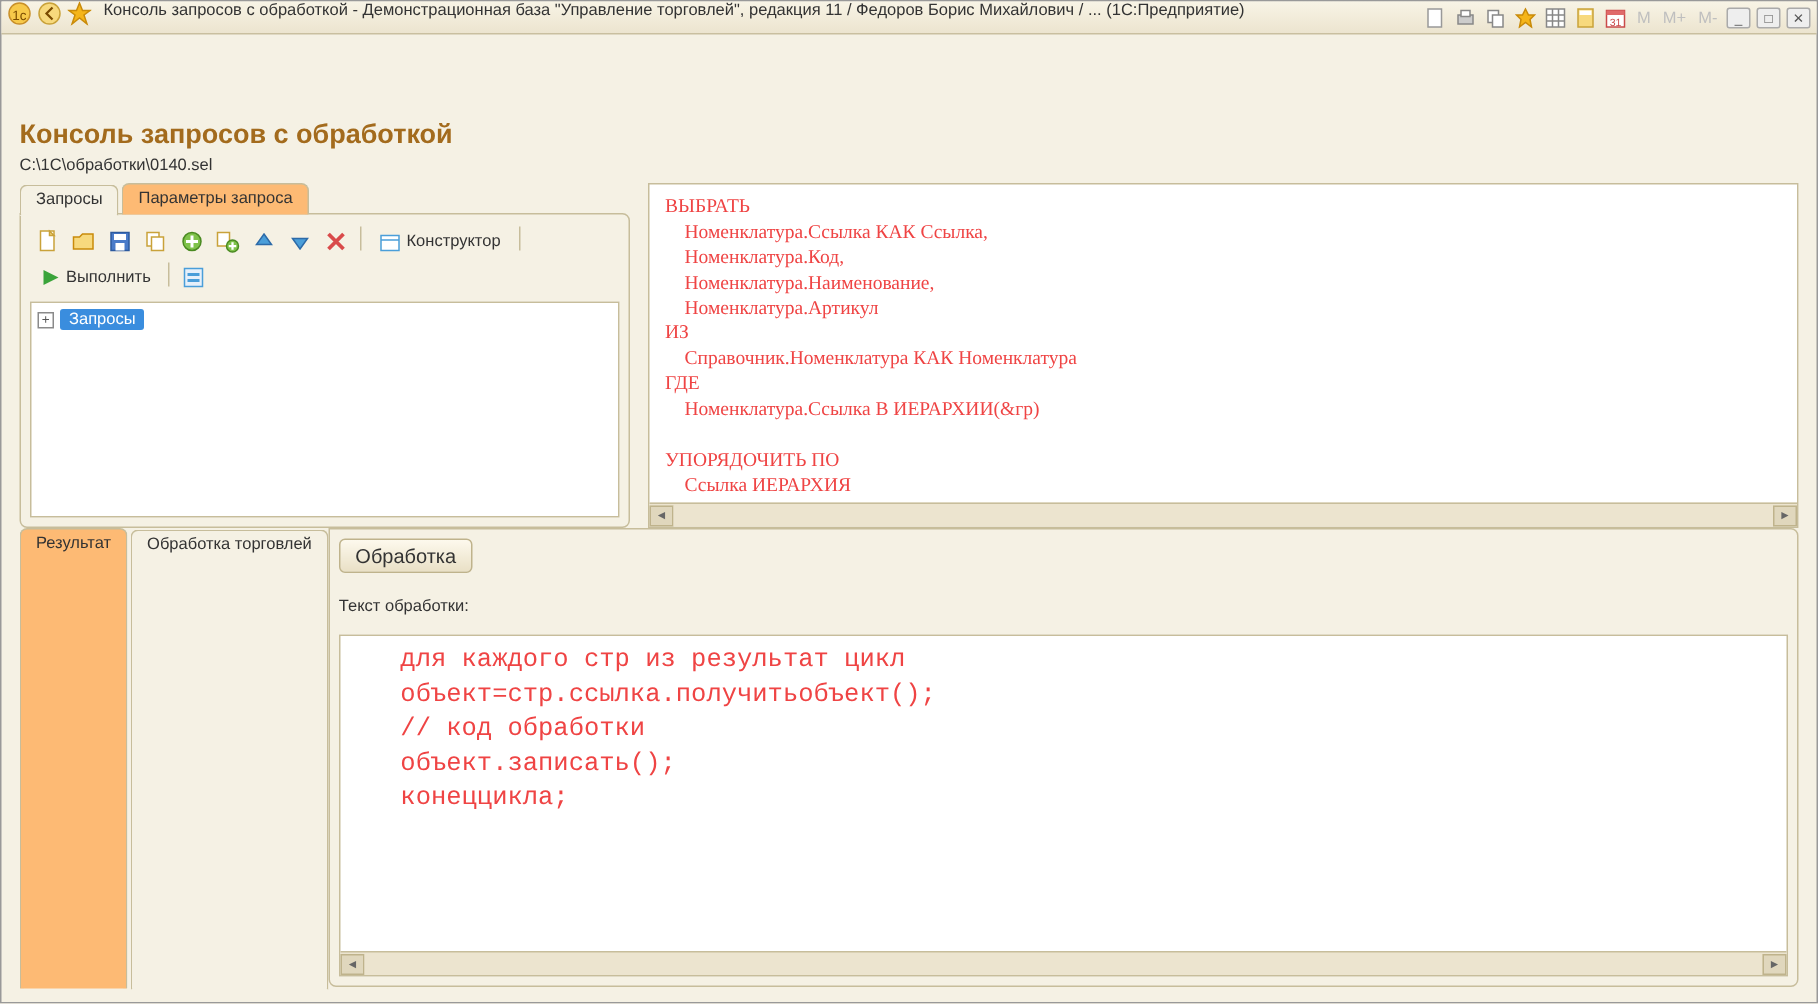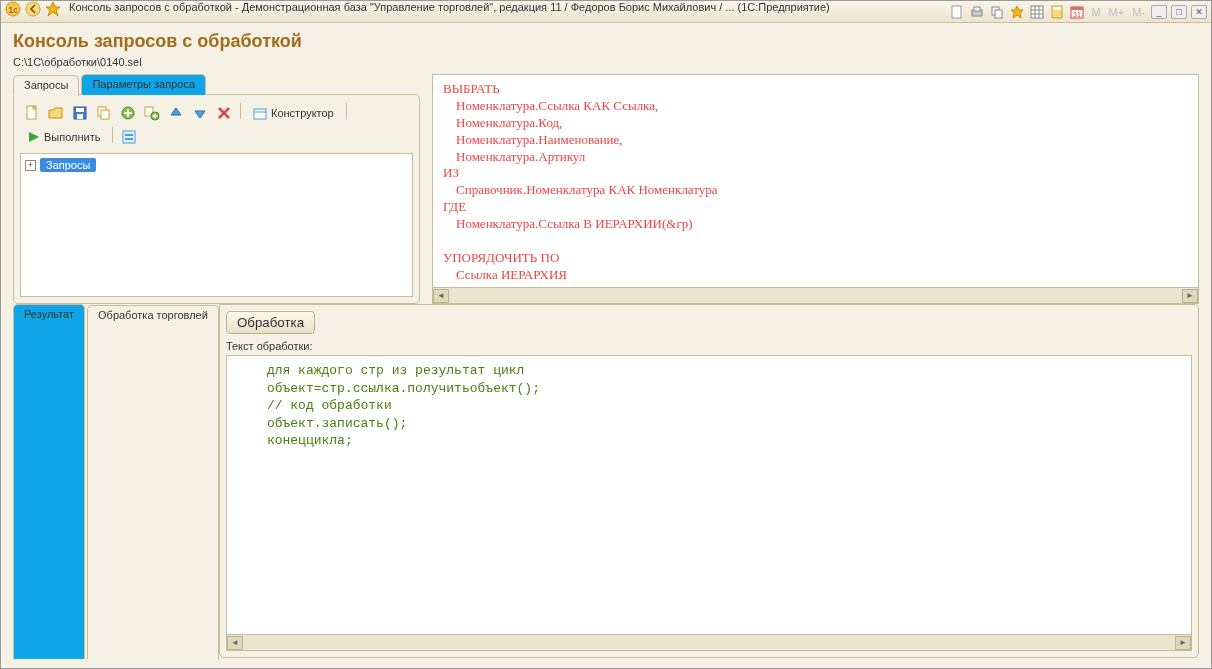--- a/index.html
+++ b/index.html
@@ -10,7 +10,7 @@
   .title-text { flex:1; color:#333; font-size:11px; white-space:nowrap; overflow:hidden; text-overflow:ellipsis; padding-left:4px;}
   .tb-right { display:flex; gap:4px; align-items:center;}
   .wbtn { width:16px; height:14px; background:#eee; border:1px solid #aaa; border-radius:2px; display:flex; align-items:center; justify-content:center; font-size:9px; color:#555; cursor:pointer;}
-  .page { flex:1; padding:6px 12px 10px 12px; display:flex; flex-direction:column; overflow:hidden;}
+  .page { flex:1; padding:6px 12px 10px 12px; display:flex; flex-direction:column; overflow:hidden;margin-top:48px;}
   h1.main-title { font-size:18px; font-weight:bold; color:#a36b1d; margin:2px 0 4px 0;}
   .path { color:#333; font-size:11px; margin-bottom:6px;}
   .upper { display:flex; gap:12px; height:230px;}

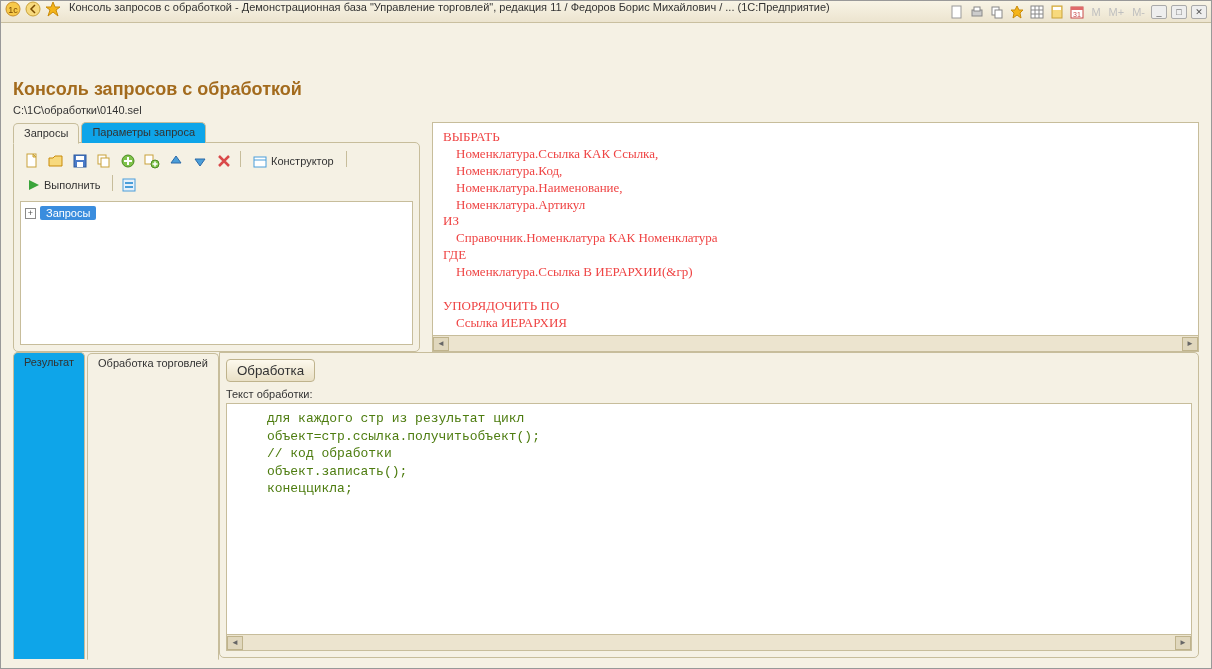--- a/index.html
+++ b/index.html
@@ -17,7 +17,7 @@
   .left-panel { width:407px; display:flex; flex-direction:column;}
   .right-panel { flex:1; display:flex; flex-direction:column; border:1px solid #c7bd9b; background:#fff;}
   .tabs { display:flex; gap:2px; margin-bottom:-1px; z-index:2; position:relative;}
-  .tab { padding:3px 10px 4px 10px; border:1px solid #c7bd9b; border-bottom:none; background:#0ea5e9; border-radius:5px 5px 0 0; color:#333; cursor:pointer;}
+  .tab { padding:3px 10px 4px 10px; border:1px solid #c7bd9b; border-bottom:none; background:#fdba74; border-radius:5px 5px 0 0; color:#333; cursor:pointer;}
   .tab.active { background:#f5f1e4; border-bottom:1px solid #f5f1e4; position:relative; top:1px;}
   .panel-body { border:1px solid #c7bd9b; padding:6px; flex:1; display:flex; flex-direction:column; background:#f5f1e4; border-radius:0 5px 5px 5px;}
   .toolbar { display:flex; align-items:flex-start; gap:4px; padding:2px 2px 6px 2px; flex-wrap:wrap;}

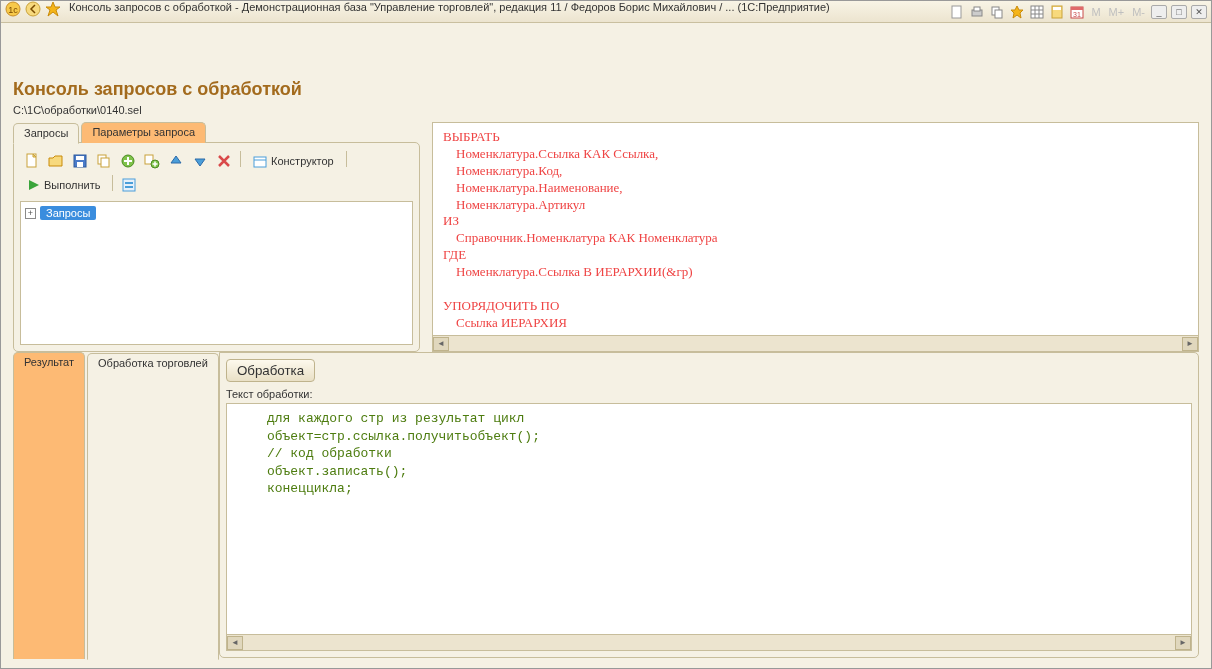--- a/index.html
+++ b/index.html
@@ -37,7 +37,7 @@
   .radio input { margin:0;}
   .radio.sel { outline:1px solid #333; padding:0 2px; border-radius:2px;}
   .lower { flex:1; display:flex; }
-  .lower-body { flex:1; border:1px solid #c7bd9b; background:#f5f1e4; padding:6px; display:flex; flex-direction:column; border-radius:0 5px 5px 5px;}
+  .lower-body { flex:1; border:1px solid #c7bd9b; background:#f5f1e4; padding:6px; display:flex; flex-direction:column; border-radius:0 5px 5px 5px;gap:10px;}
   .btn { background:linear-gradient(#fdf9ed,#e9e0c6); border:1px solid #bfb38c; border-radius:4px; padding:3px 10px; cursor:pointer; color:#333; align-self:flex-start;}
   .label-text { margin:6px 0 3px 0; color:#333;}
   .editor-wrap { flex:1; border:1px solid #c7bd9b; background:#fff; display:flex; flex-direction:column;}

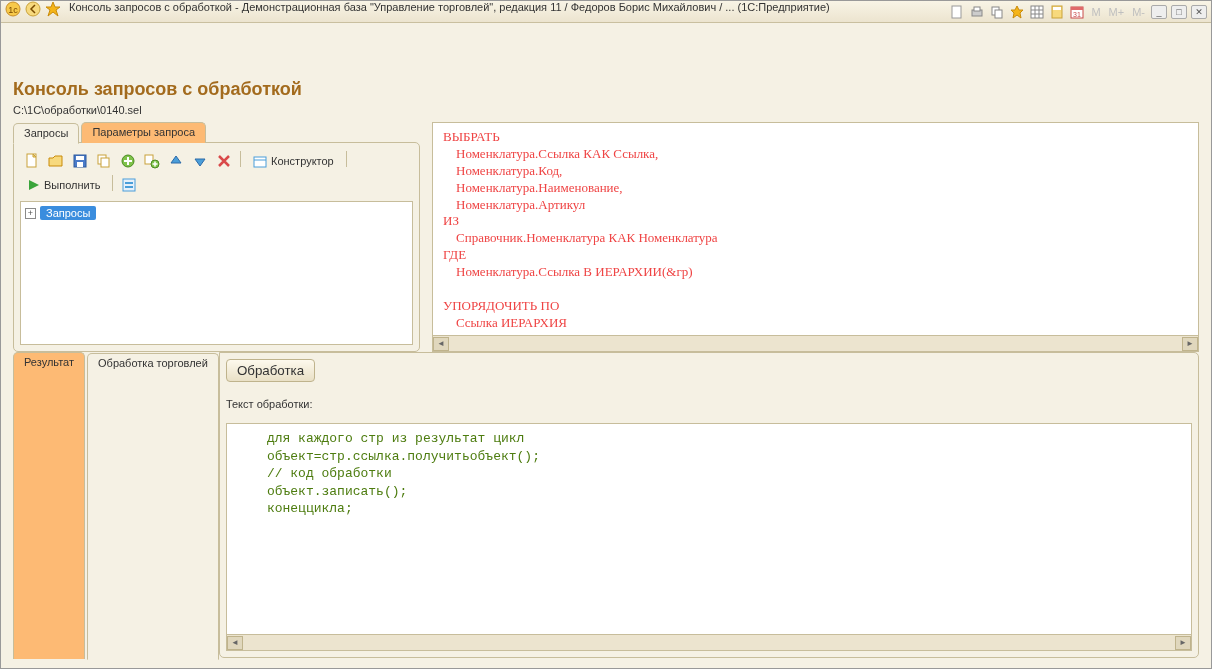--- a/index.html
+++ b/index.html
@@ -41,7 +41,7 @@
   .btn { background:linear-gradient(#fdf9ed,#e9e0c6); border:1px solid #bfb38c; border-radius:4px; padding:3px 10px; cursor:pointer; color:#333; align-self:flex-start;}
   .label-text { margin:6px 0 3px 0; color:#333;}
   .editor-wrap { flex:1; border:1px solid #c7bd9b; background:#fff; display:flex; flex-direction:column;}
-  .editor { flex:1; padding:6px 10px 6px 40px; font-family:"Courier New",monospace; font-size:13px; line-height:1.35; white-space:pre; color:#4d7c0f;}
+  .editor { flex:1; padding:6px 10px 6px 40px; font-family:"Courier New",monospace; font-size:17px; line-height:1.35; white-space:pre; color:#ef4444;}
   svg { display:block; }
   .mem { color:#bfbfbf; font-size:11px; padding:0 2px;}
 </style>

